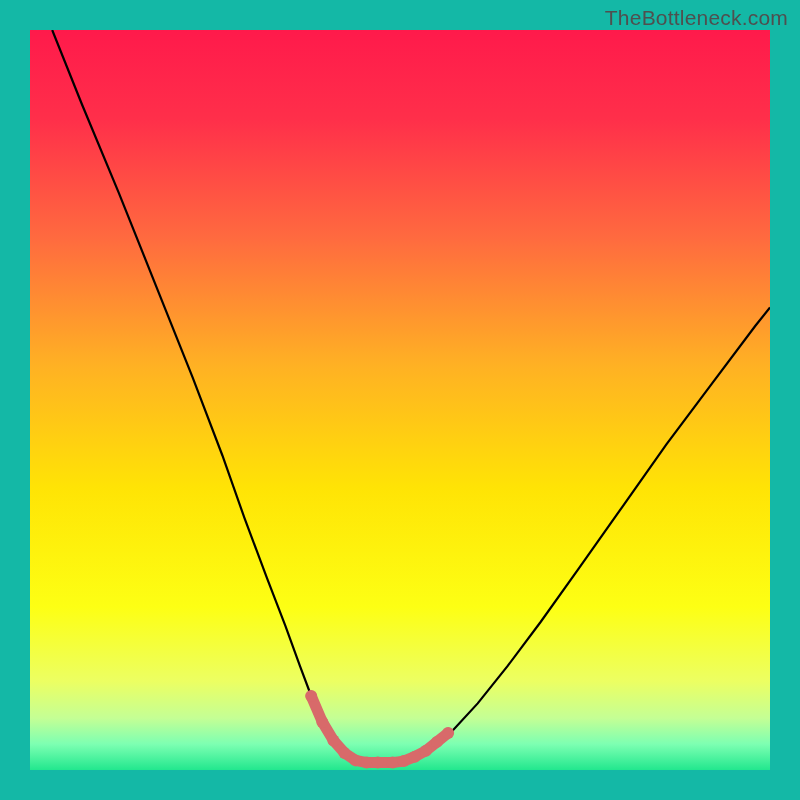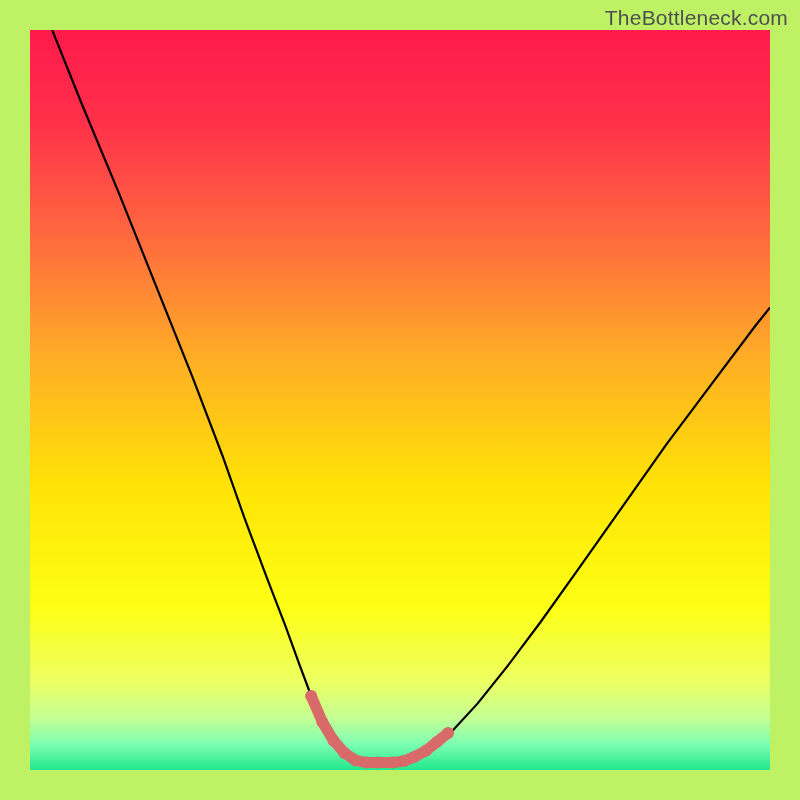--- a/index.html
+++ b/index.html
@@ -15,7 +15,7 @@
     position: absolute;
     left: 0; top: 0;
     width: 800px; height: 800px;
-    background: #bef264;
+    background: #14b8a6;
   }
   .plot {
     position: absolute;

